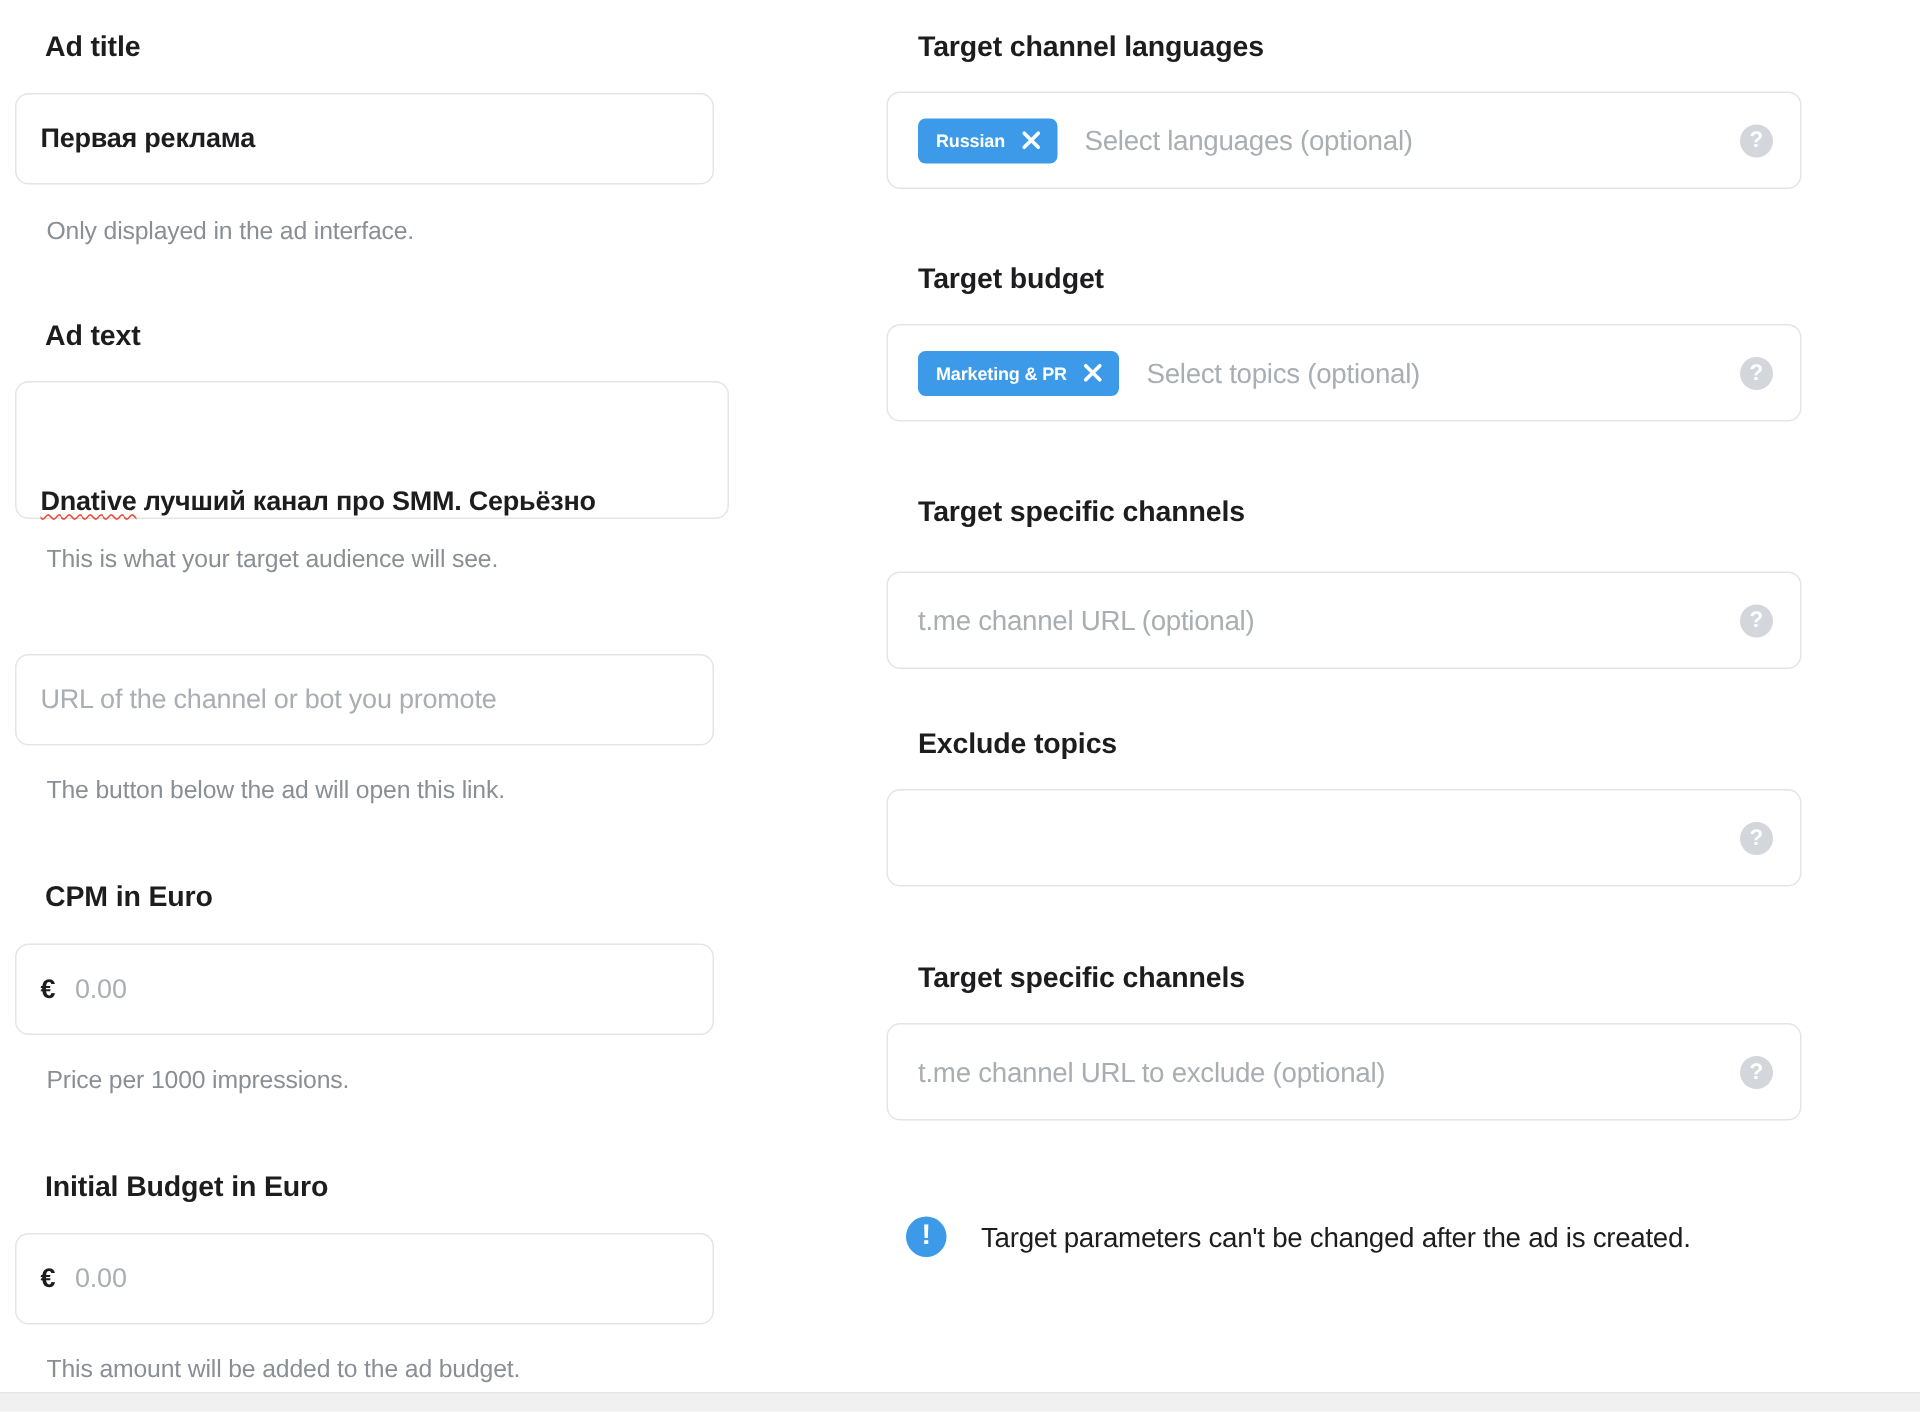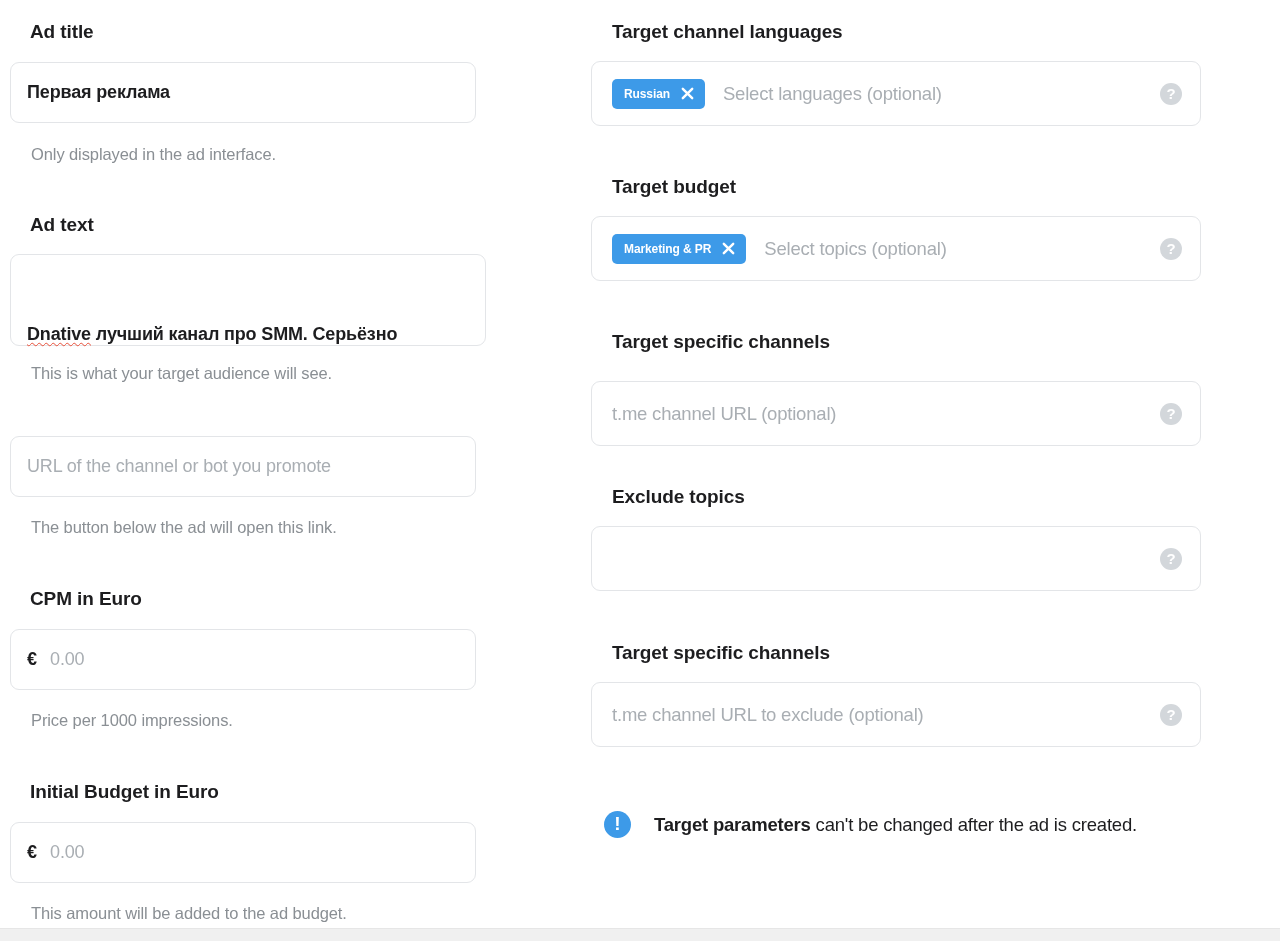--- a/index.html
+++ b/index.html
@@ -191,7 +191,7 @@
     color: #1d1d1f;
     letter-spacing: -0.2px;
   }
-  .notice-text b { font-weight: bold; }
+  .notice-text b { font-weight: normal; }
 
   
   .bottom-band {

